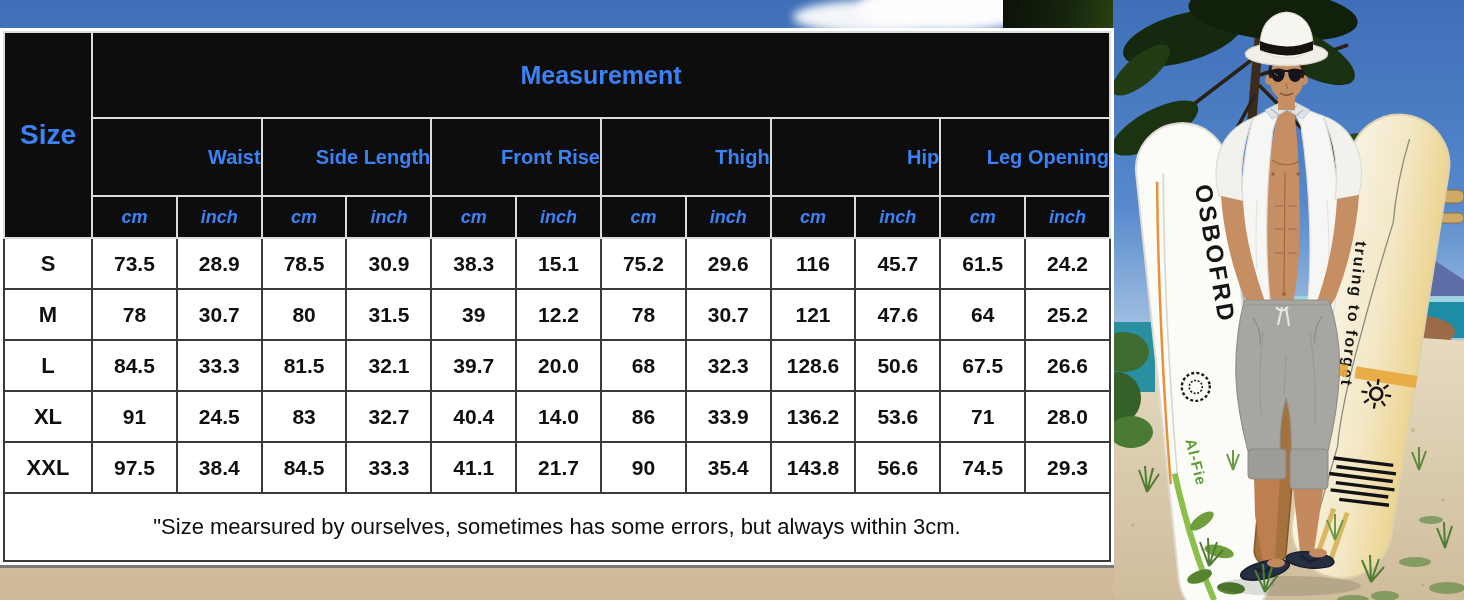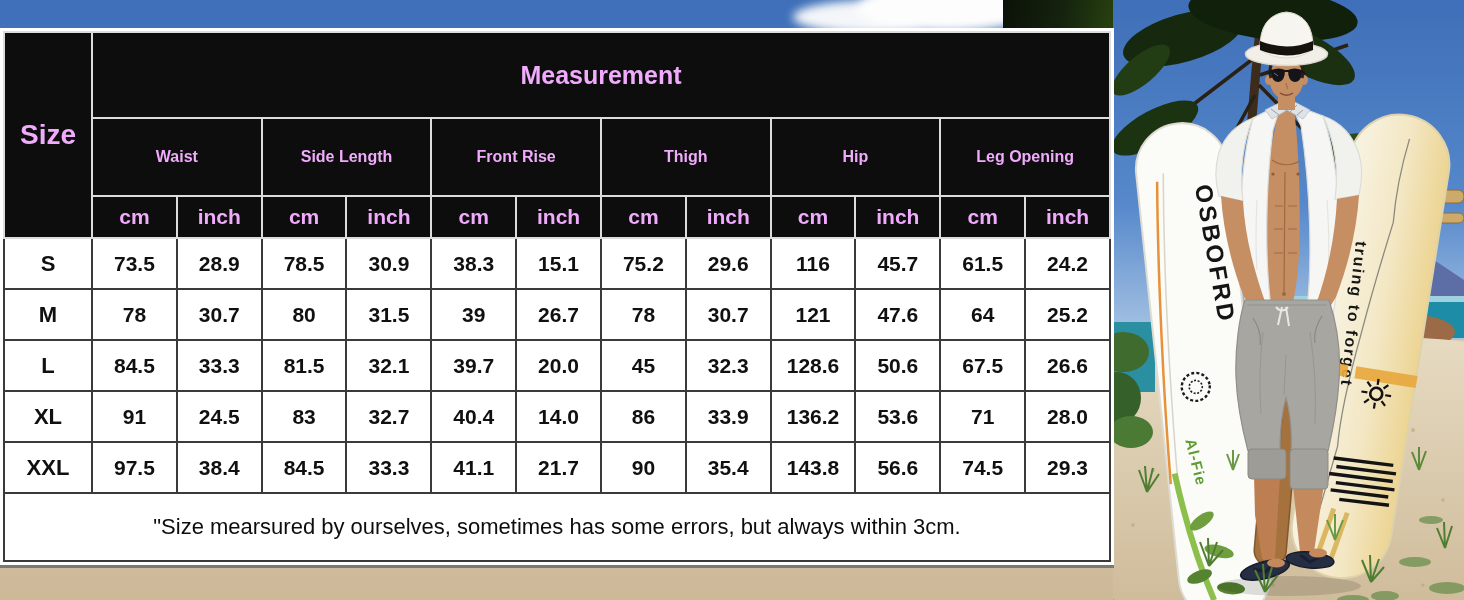--- a/index.html
+++ b/index.html
@@ -23,7 +23,7 @@
               padding:3px;box-sizing:border-box;border-bottom:3px solid #787878;}
   table.size-table{width:100%;border-collapse:collapse;table-layout:fixed;}
   col.c-size{width:88px;}
-  .size-table thead th{background:#0d0d0d;color:#f0abfc;border:2px solid #dcdcdc;
+  .size-table thead th{background:#0d0d0d;color:#3b82f6;border:2px solid #dcdcdc;
                        font-weight:bold;padding:0;}
   th.size-h{font-size:28px;}
   th.meas-h{font-size:25px;height:84px;}

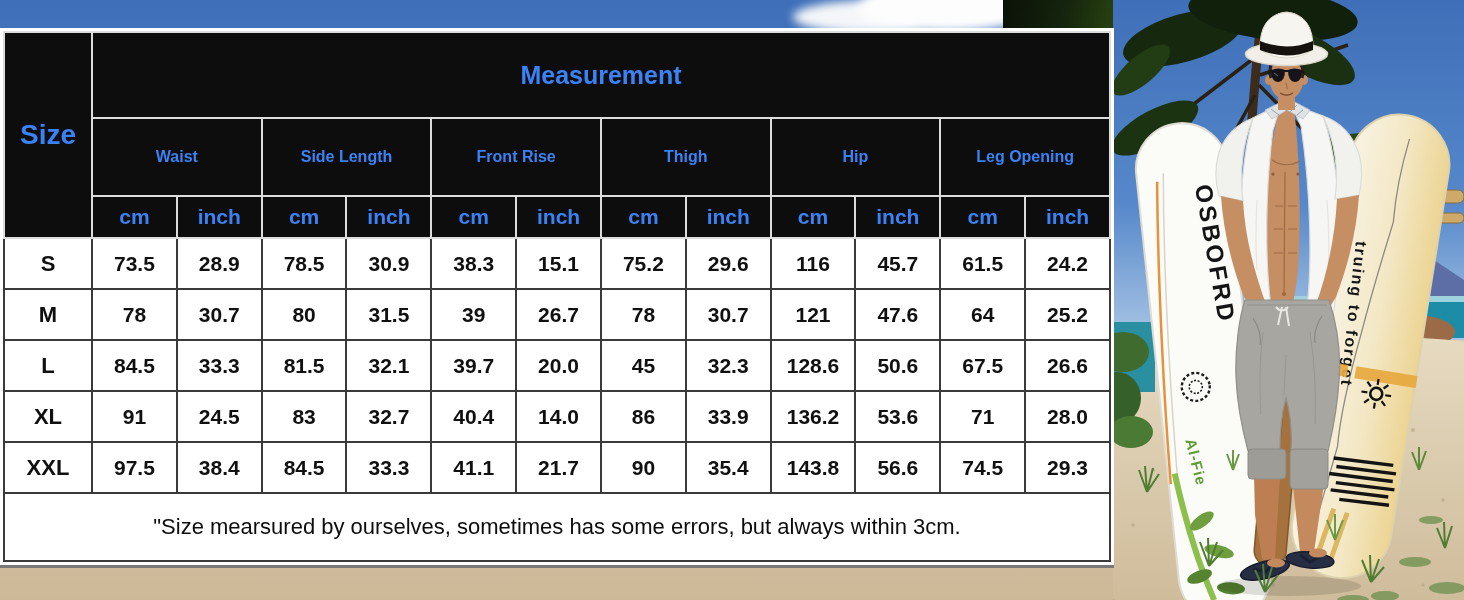--- a/index.html
+++ b/index.html
@@ -27,7 +27,7 @@
                        font-weight:bold;padding:0;}
   th.size-h{font-size:28px;}
   th.meas-h{font-size:25px;height:84px;}
-  tr.group-row th{font-size:16px;height:76px;}
+  tr.group-row th{font-size:20px;height:76px;text-align:right;}
   tr.unit-row th{font-size:21px;height:40px;}
   .size-table tbody td{background:#fff;color:#101010;border:2px solid #3a3a3a;
                        text-align:center;font-weight:bold;font-size:21px;height:49px;padding:0;}

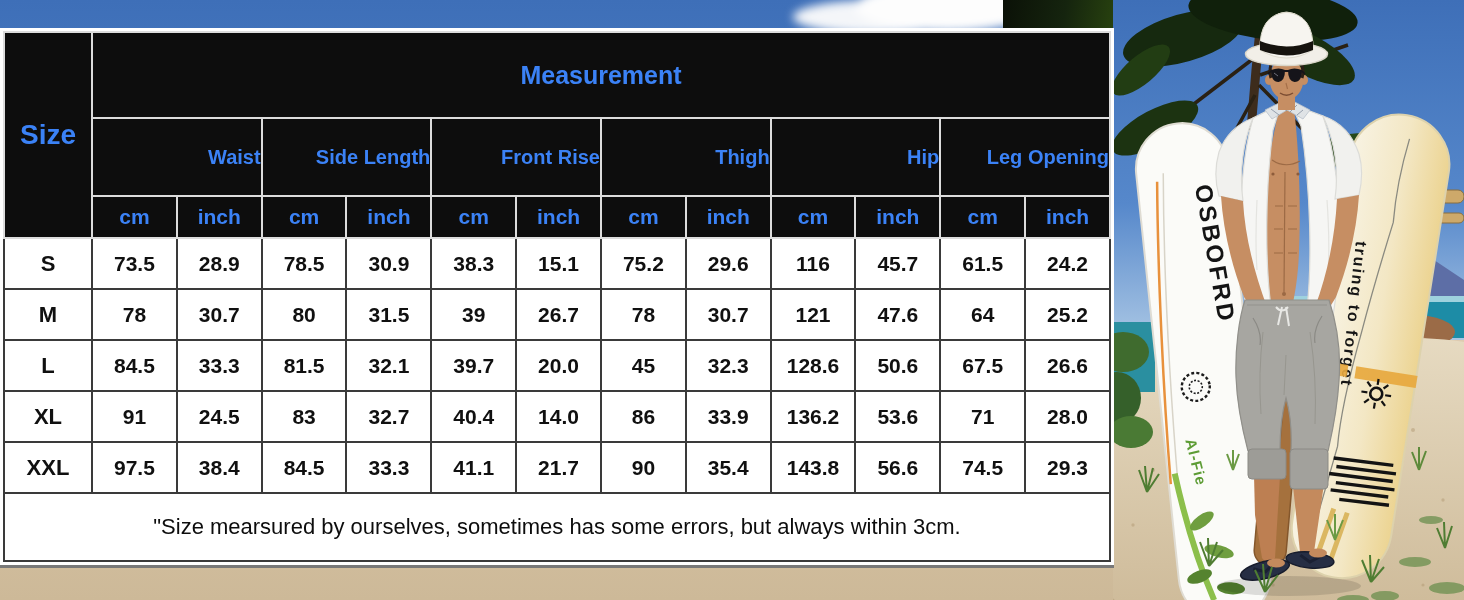--- a/index.html
+++ b/index.html
@@ -28,7 +28,7 @@
   th.size-h{font-size:28px;}
   th.meas-h{font-size:25px;height:84px;}
   tr.group-row th{font-size:20px;height:76px;text-align:right;}
-  tr.unit-row th{font-size:21px;height:40px;}
+  tr.unit-row th{font-size:18px;height:40px;font-style:italic;}
   .size-table tbody td{background:#fff;color:#101010;border:2px solid #3a3a3a;
                        text-align:center;font-weight:bold;font-size:21px;height:49px;padding:0;}
   .size-table tbody td.size-cell{font-size:22px;}

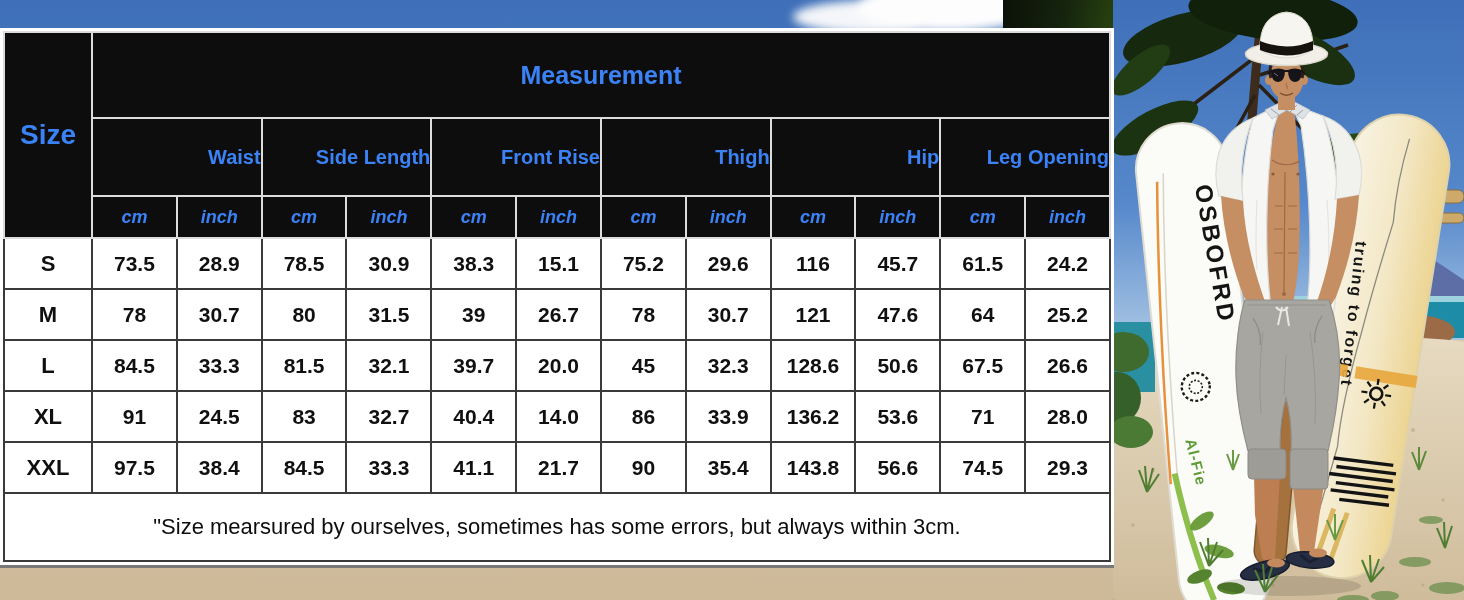--- a/index.html
+++ b/index.html
@@ -361,7 +361,7 @@
             <td>80</td>
             <td>31.5</td>
             <td>39</td>
-            <td>26.7</td>
+            <td>12.2</td>
             <td>78</td>
             <td>30.7</td>
             <td>121</td>

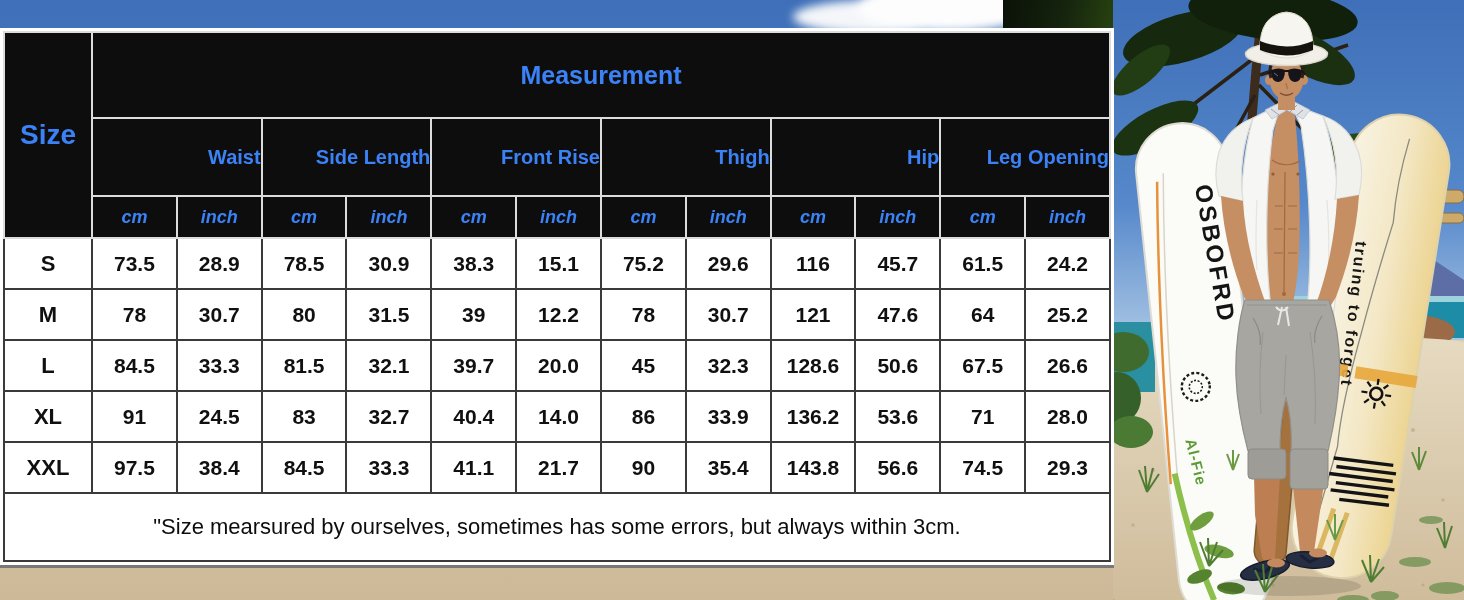--- a/index.html
+++ b/index.html
@@ -377,7 +377,7 @@
             <td>32.1</td>
             <td>39.7</td>
             <td>20.0</td>
-            <td>45</td>
+            <td>68</td>
             <td>32.3</td>
             <td>128.6</td>
             <td>50.6</td>

